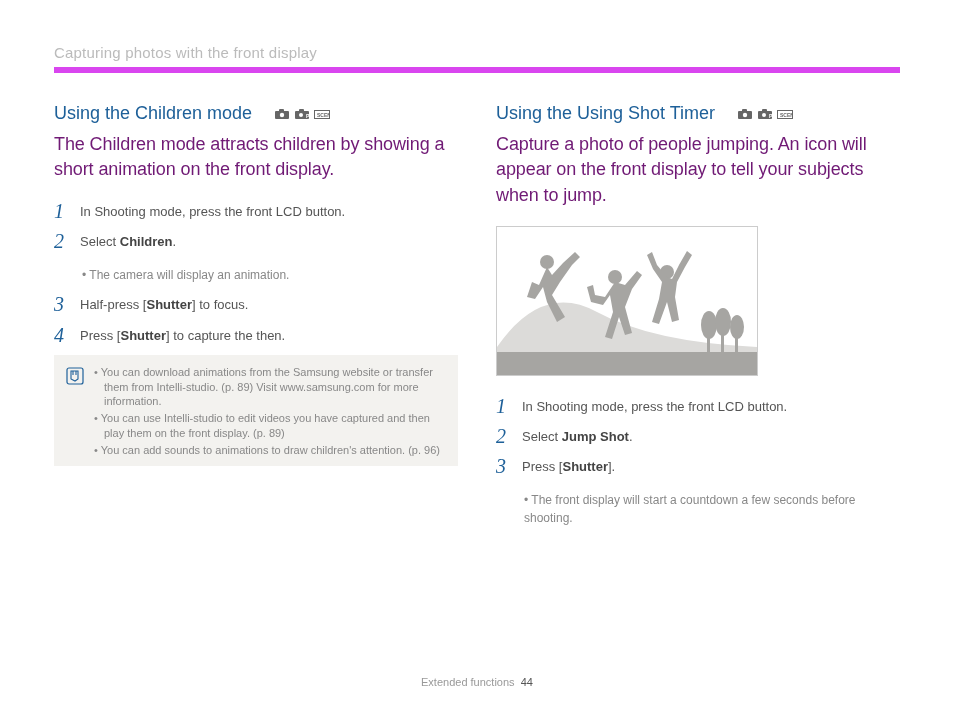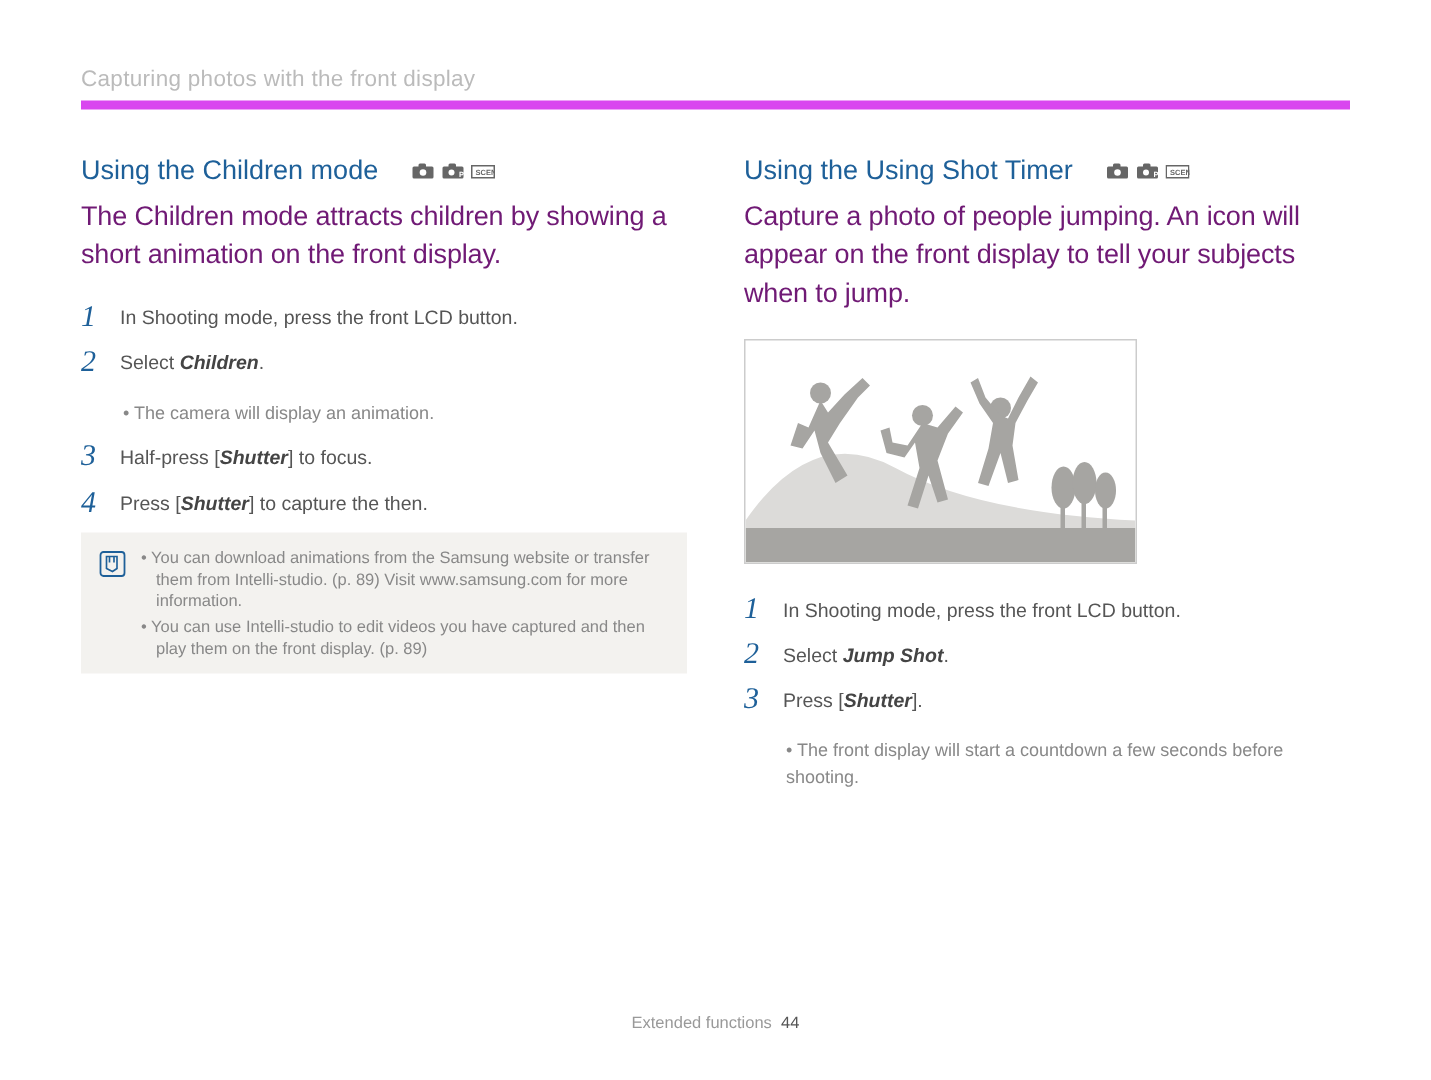--- a/index.html
+++ b/index.html
@@ -90,7 +90,7 @@
     content: "• ";
     color: #888;
   }
-  strong { font-weight: bold; color: #444; font-style: italic; }
+  strong { font-weight: bold; color: #444; }
   .notebox {
     background: #f3f2ef;
     padding: 10px 12px 6px 12px;

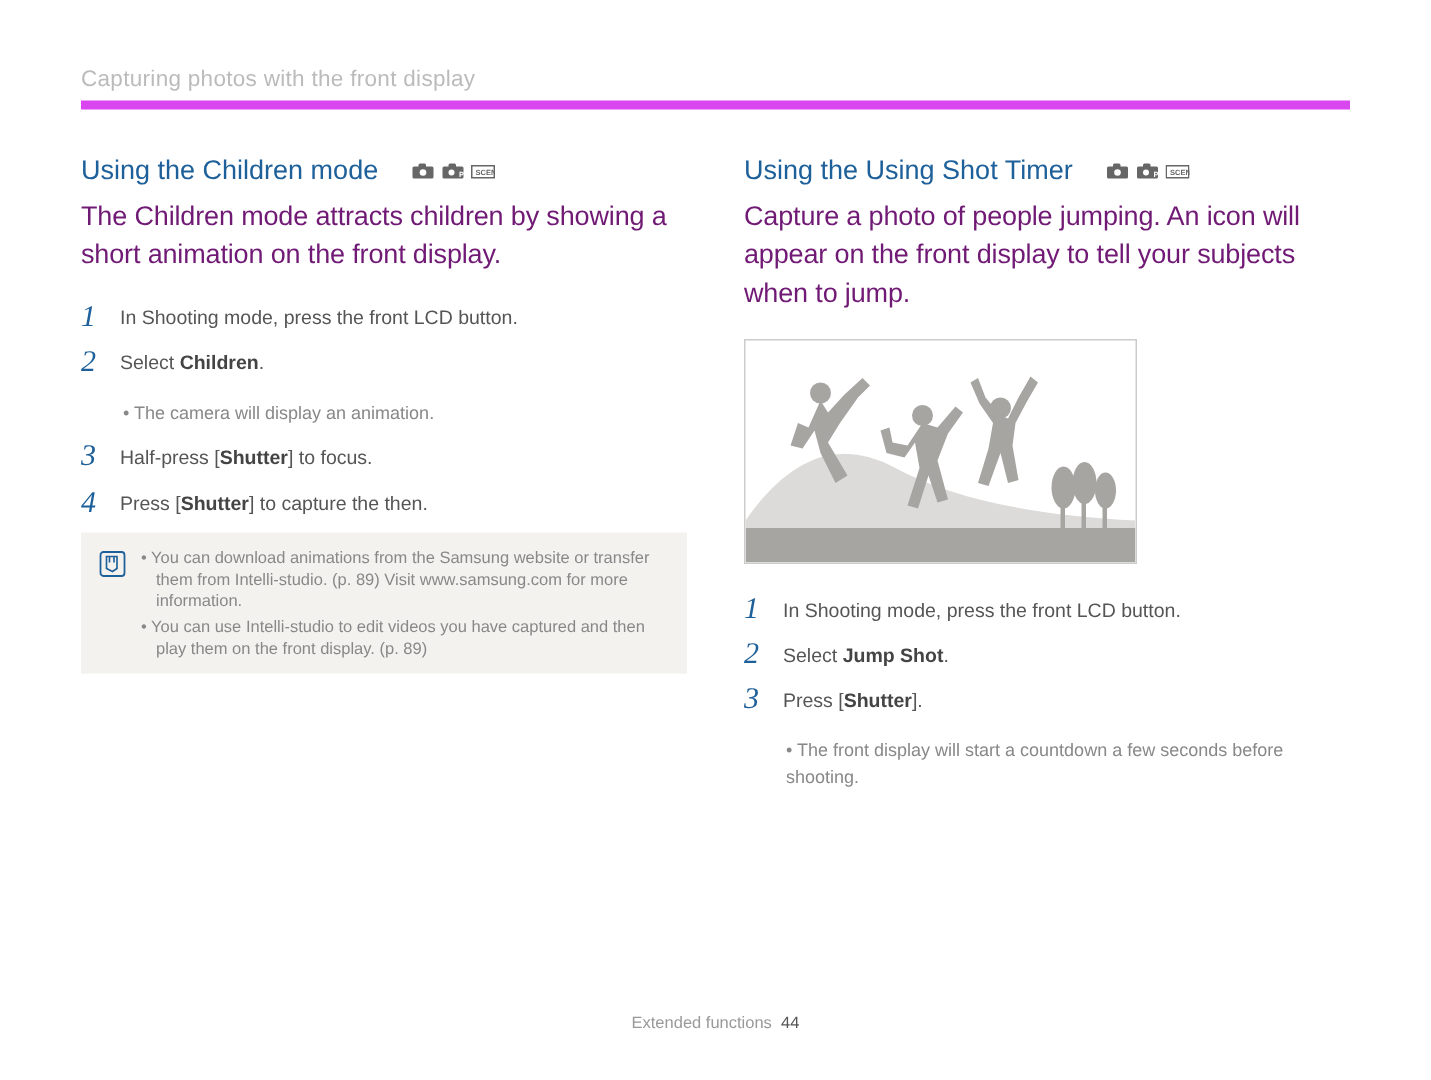--- a/index.html
+++ b/index.html
@@ -209,6 +209,7 @@
         <ul>
           <li>You can download animations from the Samsung website or transfer them from Intelli-studio. (p. 89) Visit www.samsung.com for more information.</li>
           <li>You can use Intelli-studio to edit videos you have captured and then play them on the front display. (p. 89)</li>
+          <li>You can add sounds to animations to draw children's attention. (p. 96)</li>
         </ul>
       </div>
     </div>

